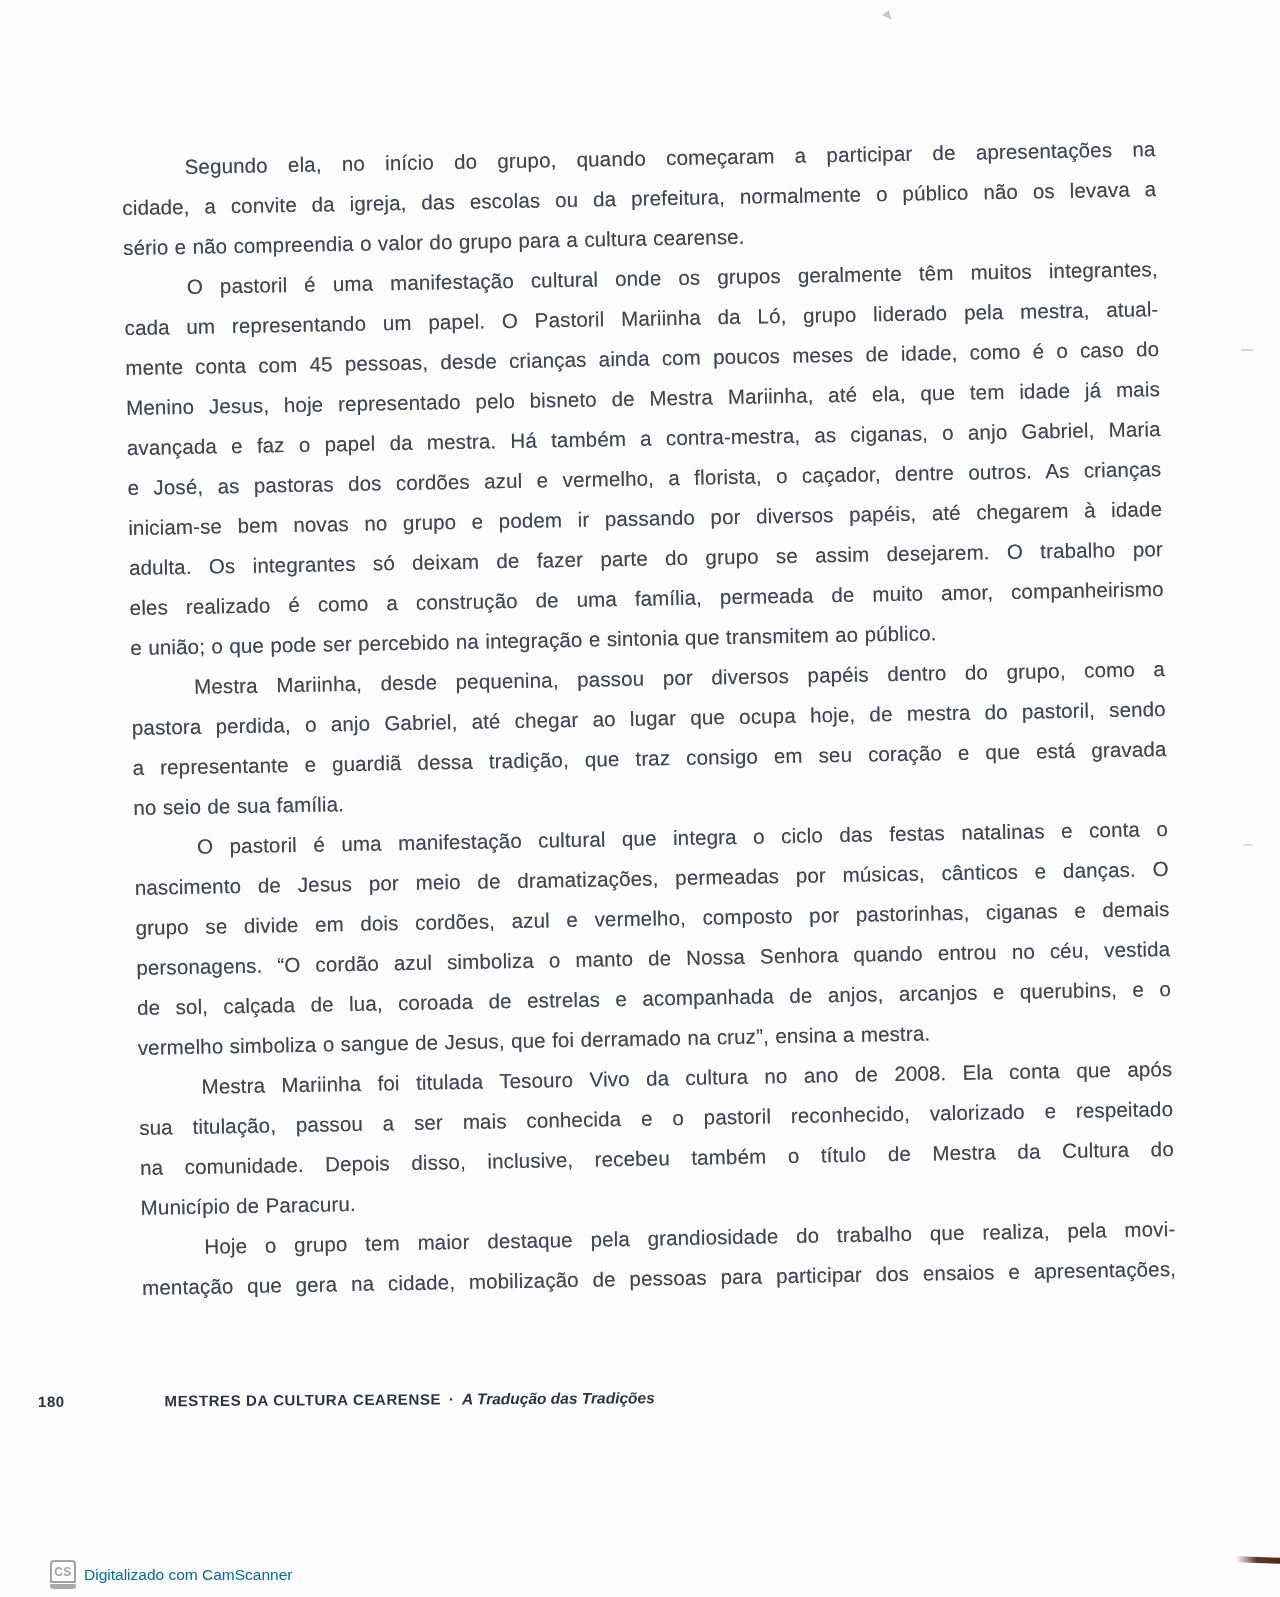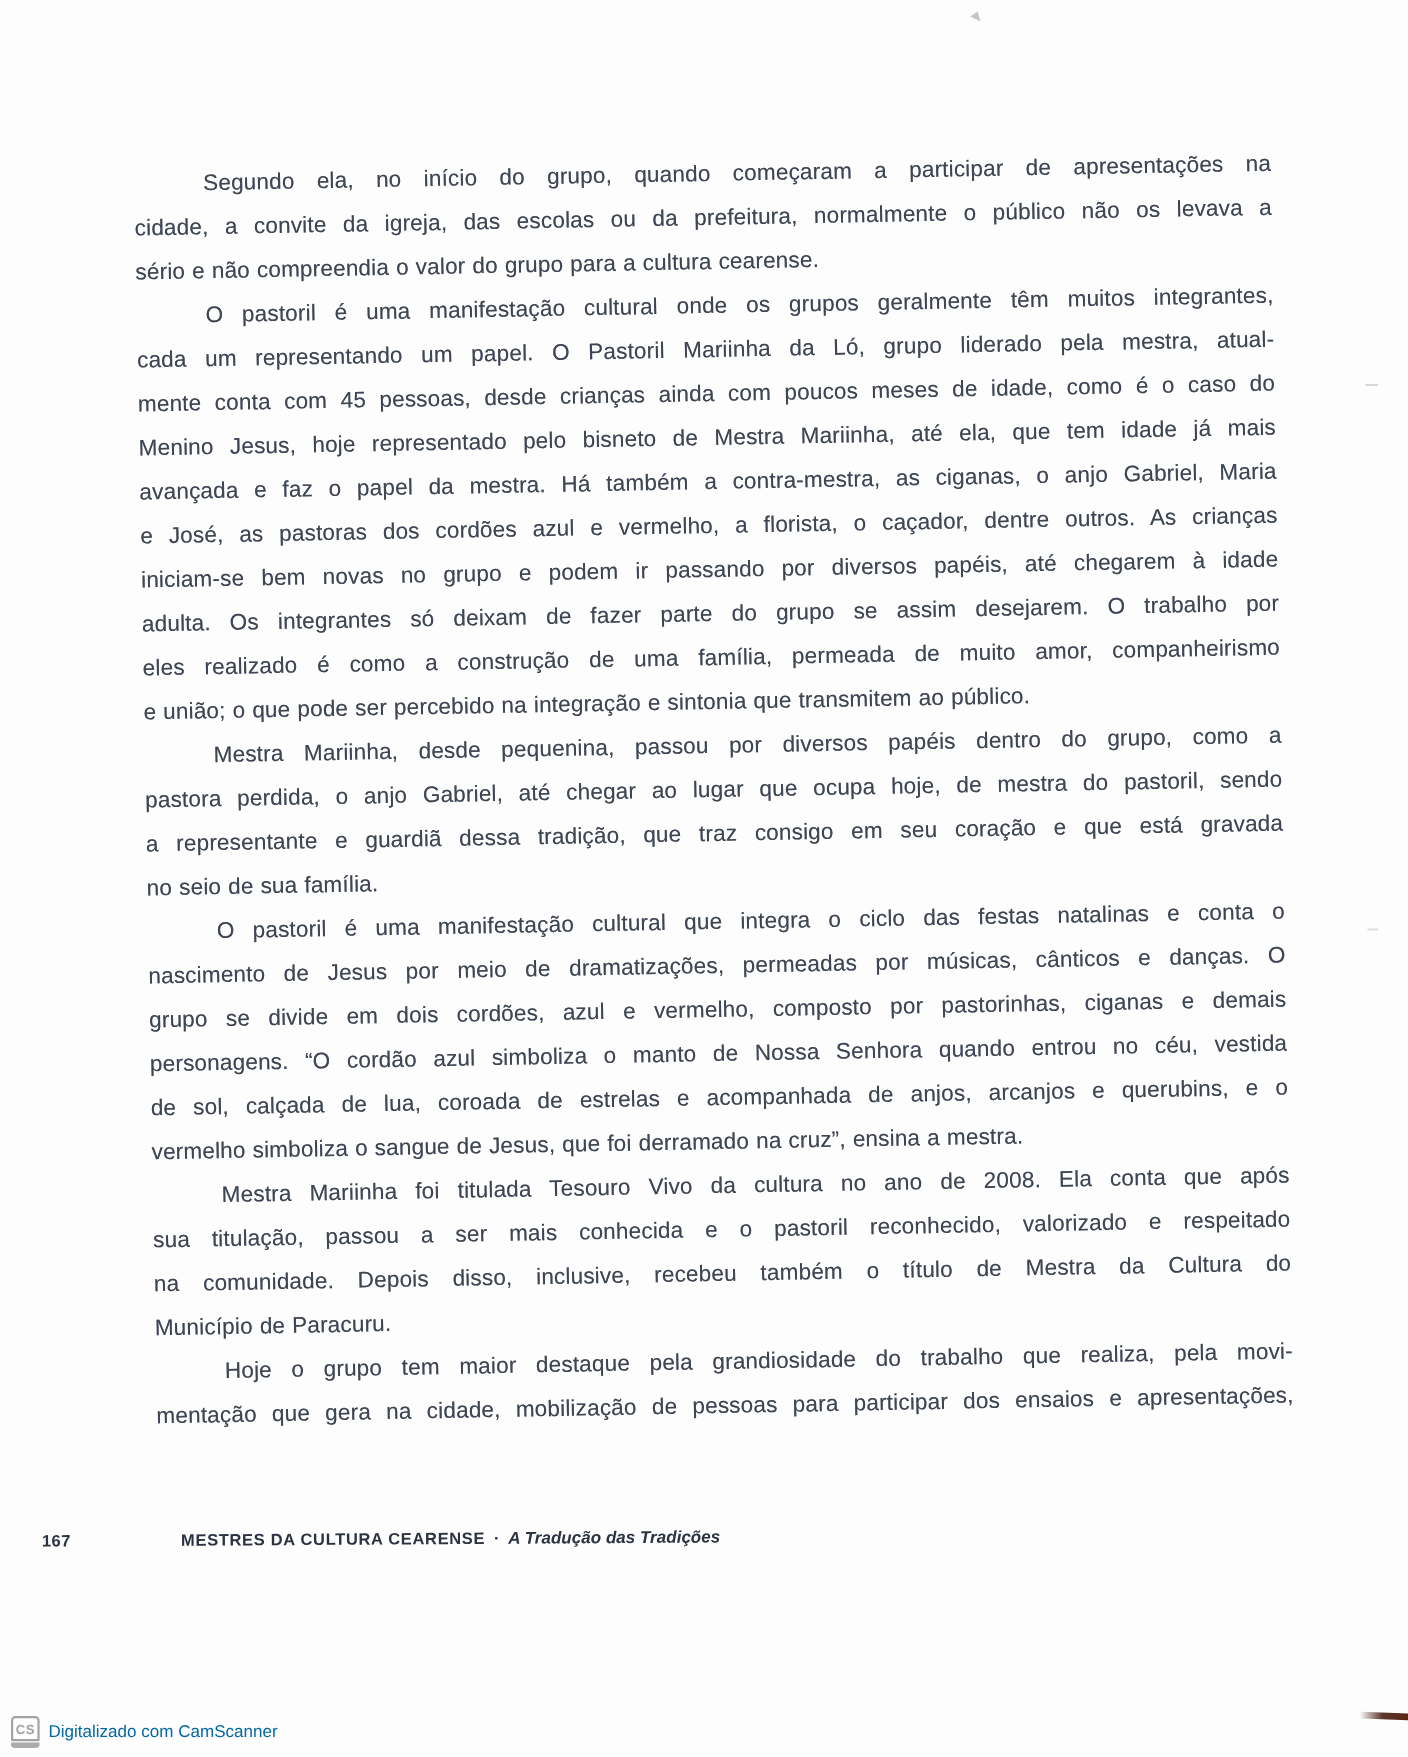--- a/index.html
+++ b/index.html
@@ -149,7 +149,7 @@
 </div>
 
 <div class="footer">
-  <span class="num">167</span>
+  <span class="num">180</span>
   <span class="series">MESTRES DA CULTURA CEARENSE</span>
   <span class="sep">·</span>
   <span class="chapter">A Tradução das Tradições</span>

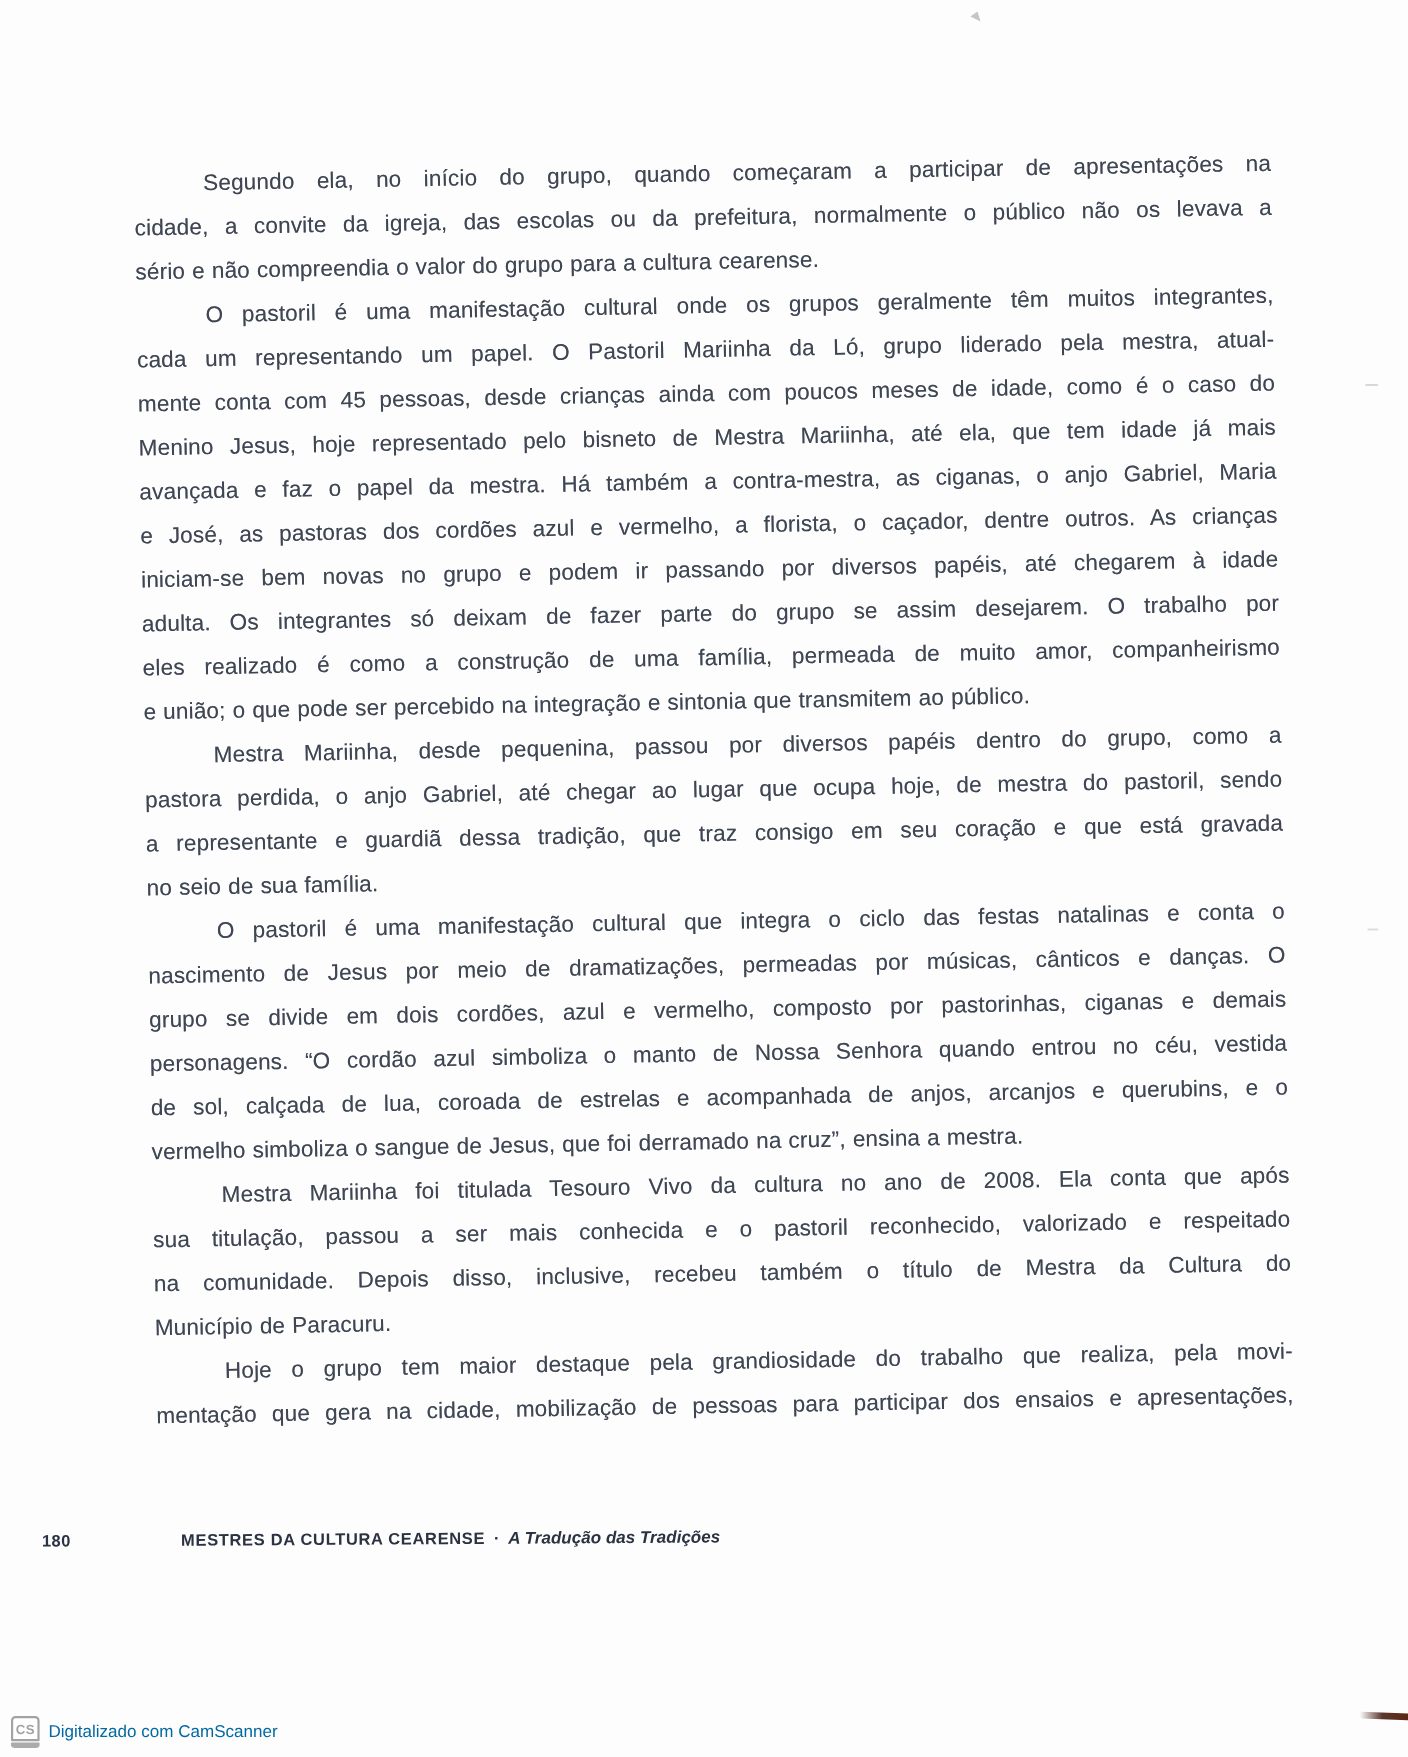--- a/index.html
+++ b/index.html
@@ -50,7 +50,7 @@
     align-items:center;
     gap:8px;
   }
-  .cs-badge { display:flex; flex-direction:column; align-items:flex-end; }
+  .cs-badge { display:flex; flex-direction:column; align-items:flex-end;margin-left:40px; }
   .cs-box {
     box-sizing:border-box;
     width:26px; height:23px;

